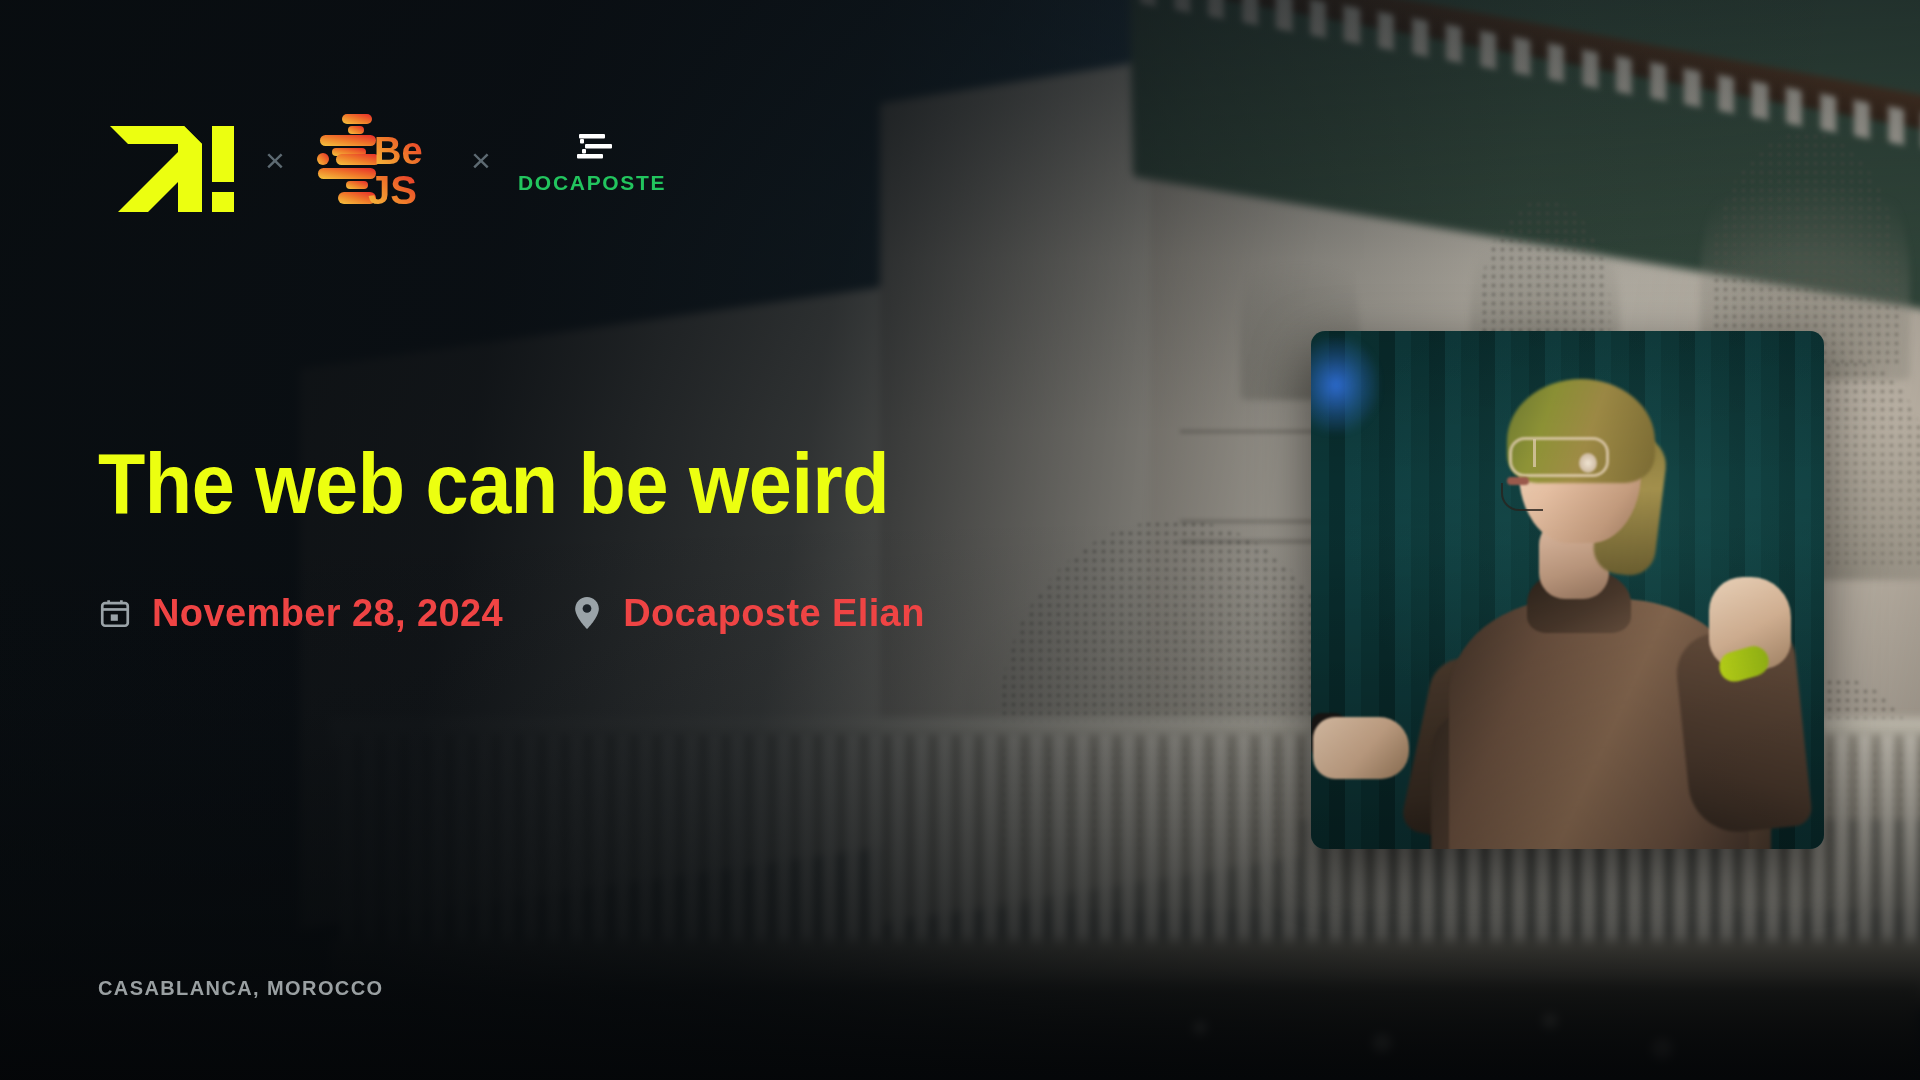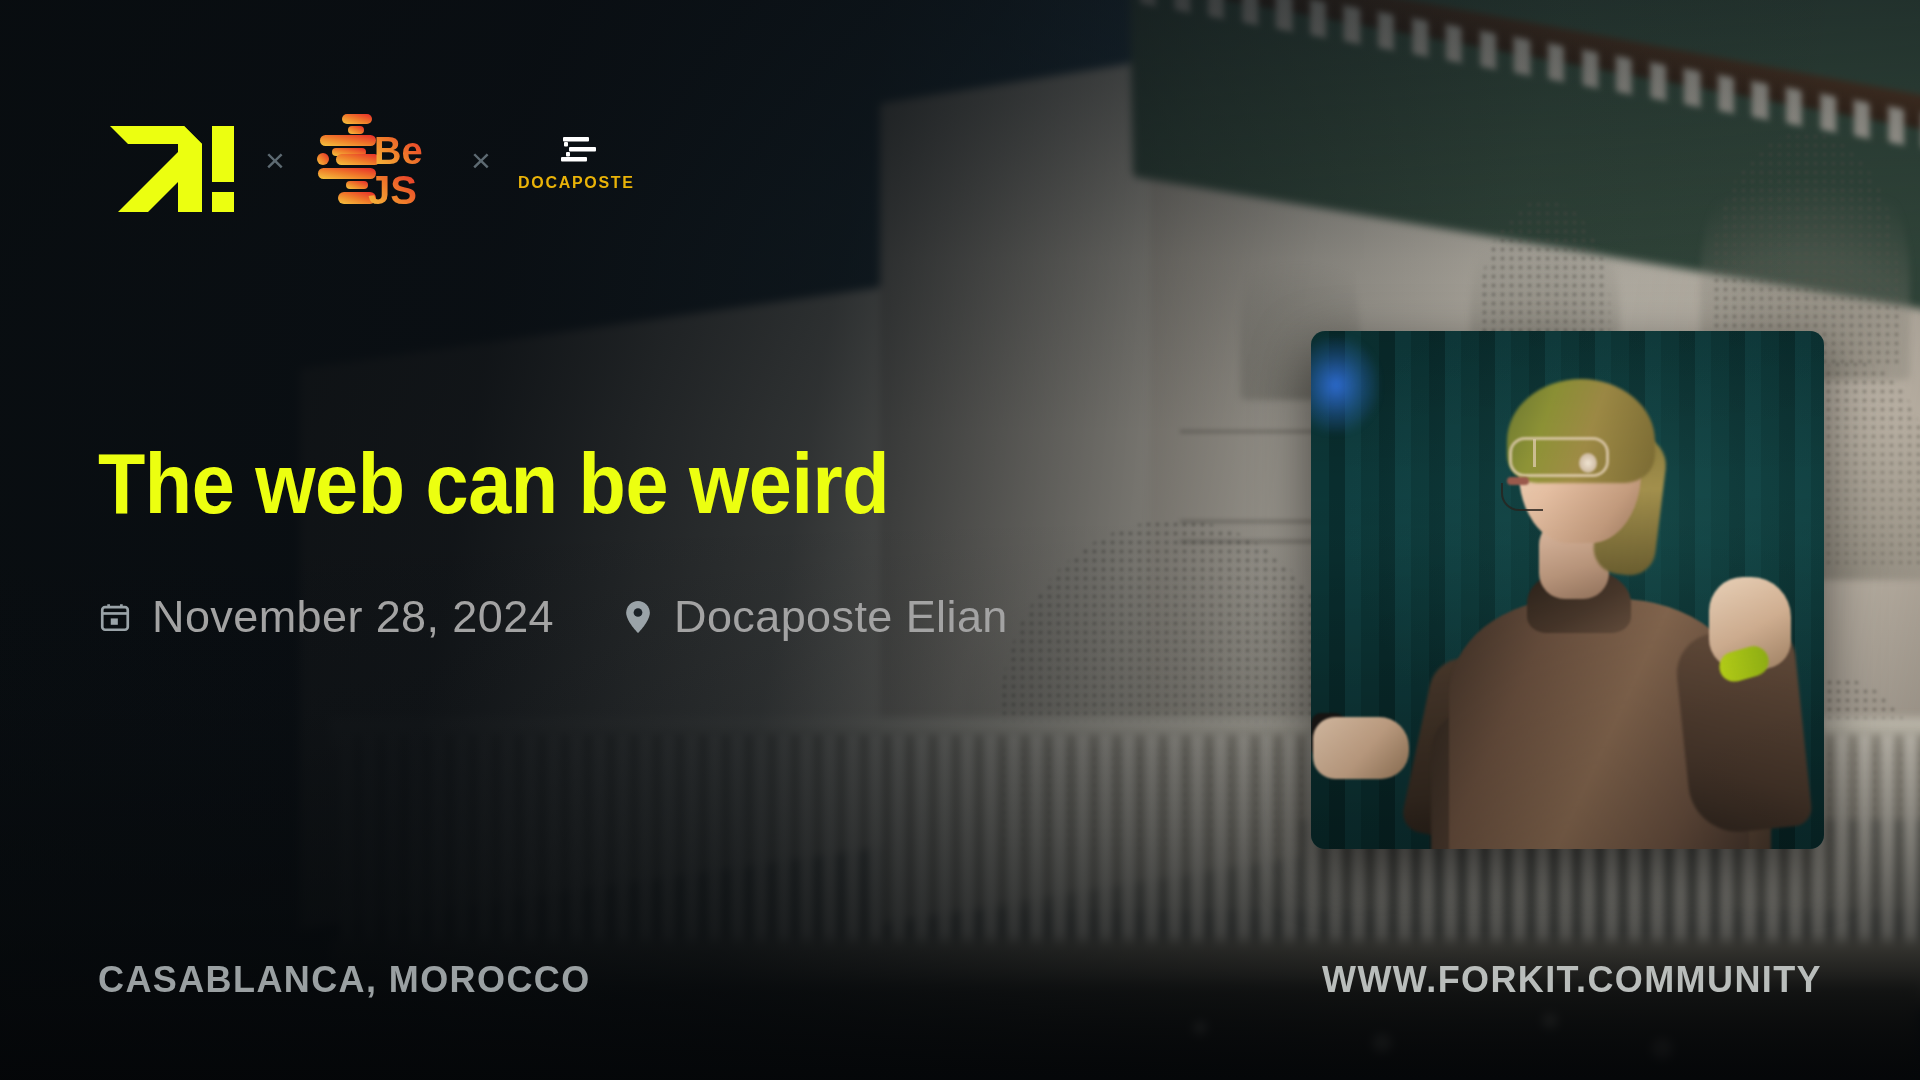--- a/index.html
+++ b/index.html
@@ -213,8 +213,8 @@
   }
   .doca-bars { display:block; }
   .doca-word {
-    color: #eab308;
-    font-size: 16px;
+    color: #22c55e;
+    font-size: 21px;
     font-weight: bold;
     letter-spacing: 1.7px;
     line-height: 1;

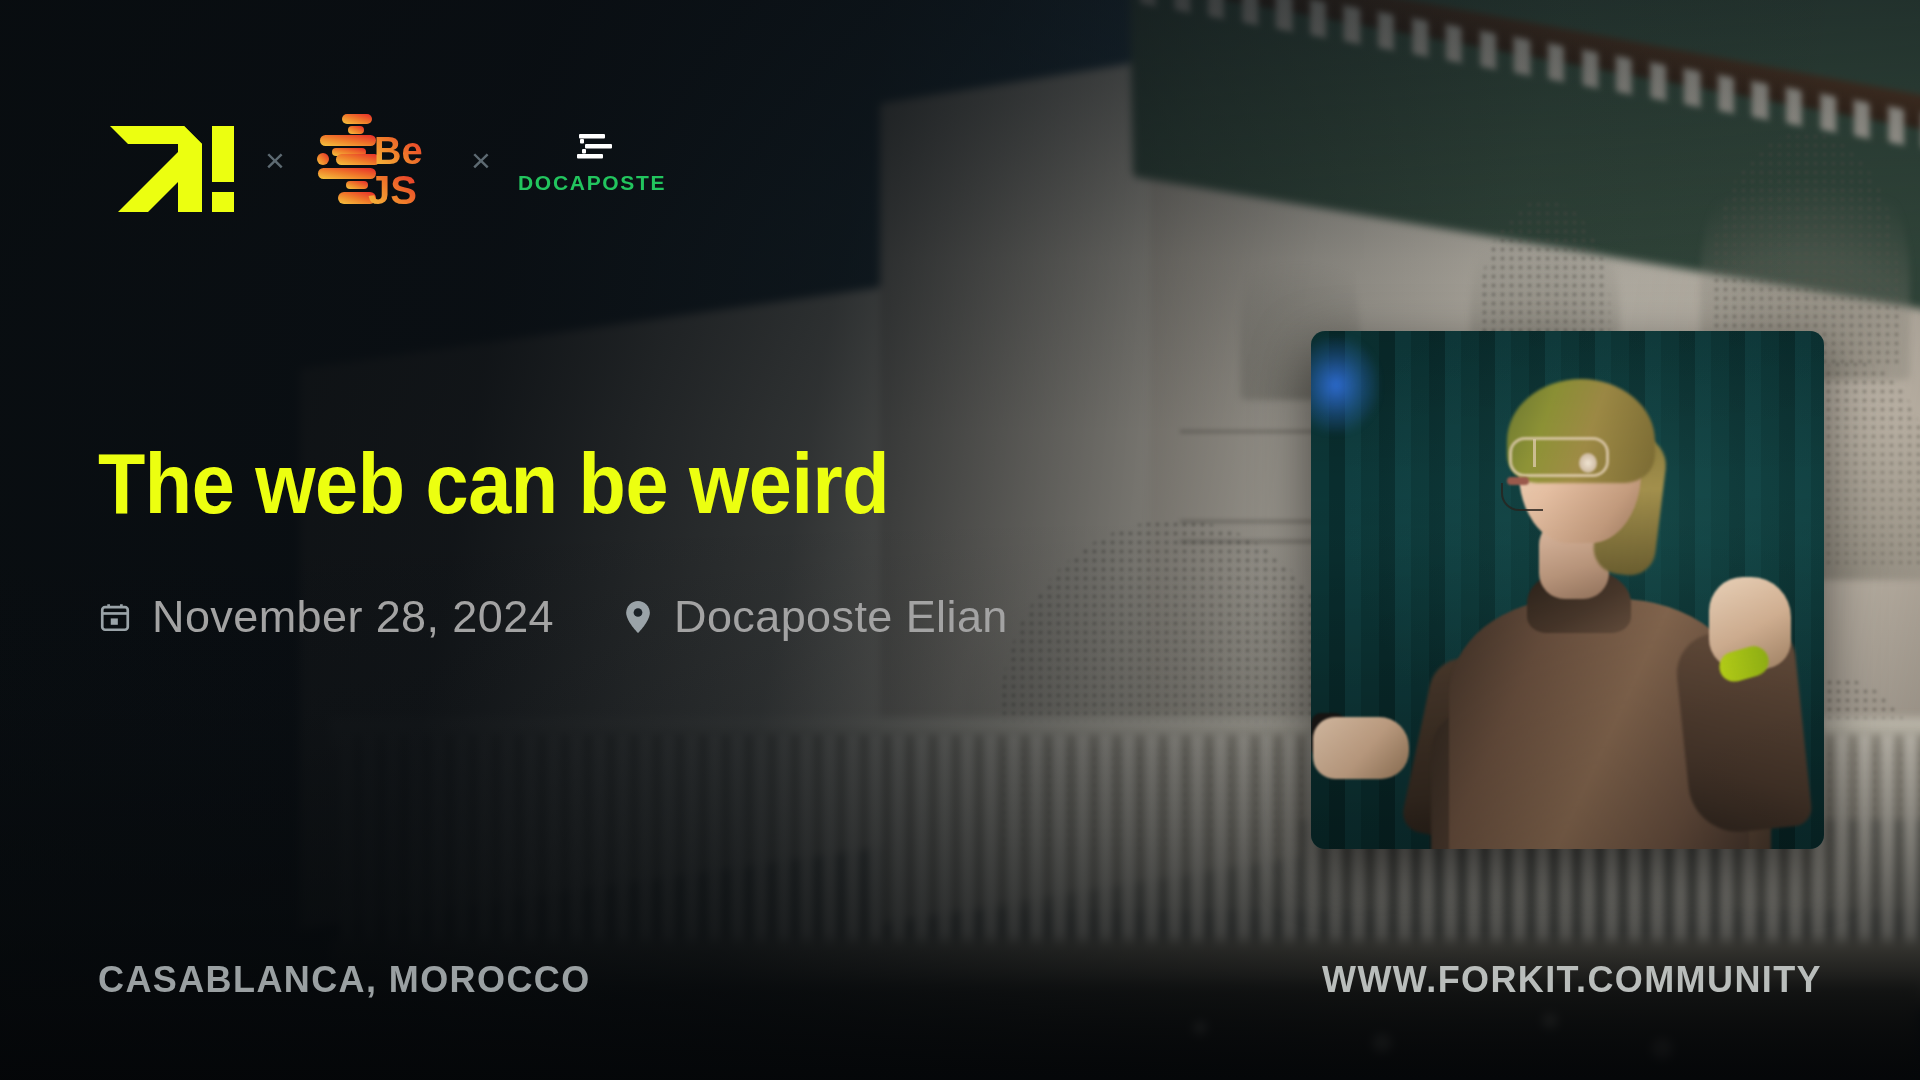--- a/index.html
+++ b/index.html
@@ -258,9 +258,9 @@
     gap: 20px;
   }
   .meta-text {
-    color: #a3a3a3;
-    font-size: 45px;
-    font-weight: normal;
+    color: #ef4444;
+    font-size: 38px;
+    font-weight: bold;
     letter-spacing: .4px;
     line-height: 1;
     white-space: nowrap;

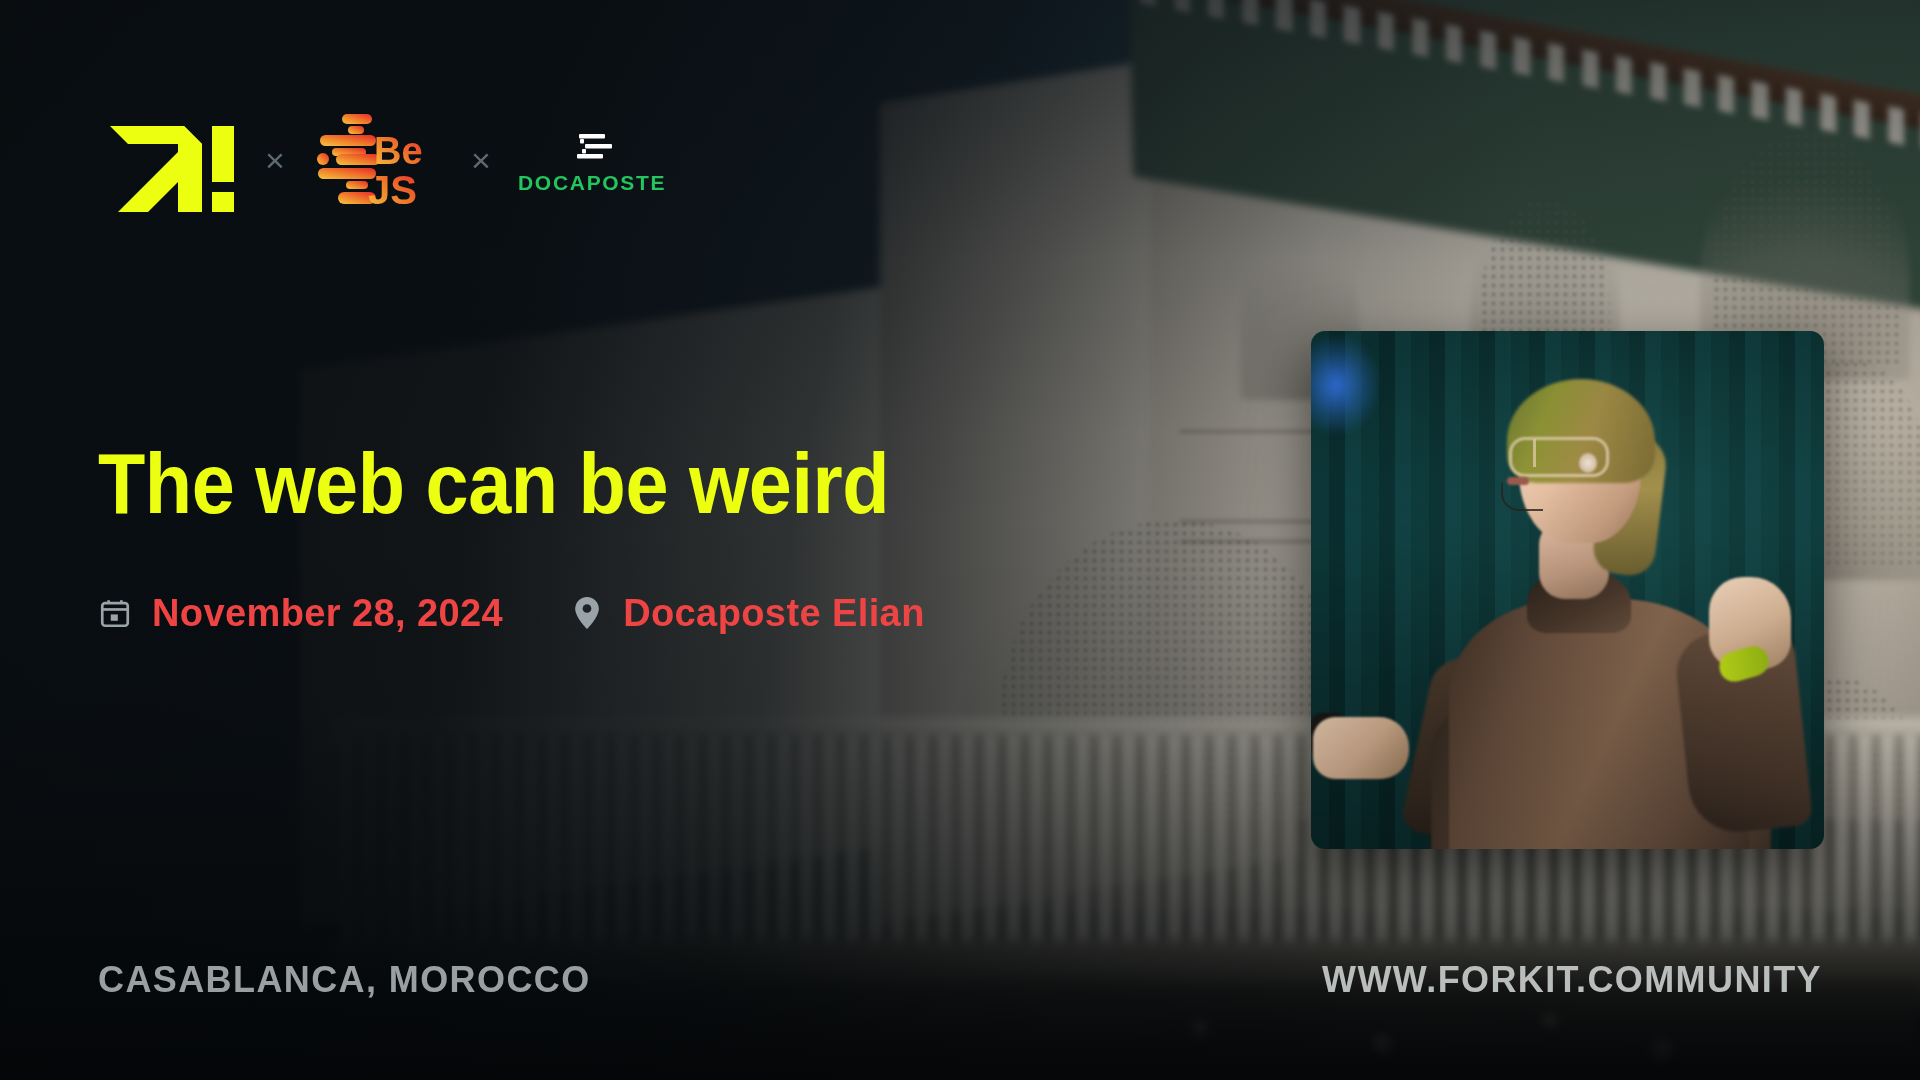--- a/index.html
+++ b/index.html
@@ -425,7 +425,7 @@
     position: absolute;
     bottom: 82px;
     color: #9aa0a2;
-    font-size: 36px;
+    font-size: 20px;
     font-weight: bold;
     letter-spacing: 1.4px;
     line-height: 1;

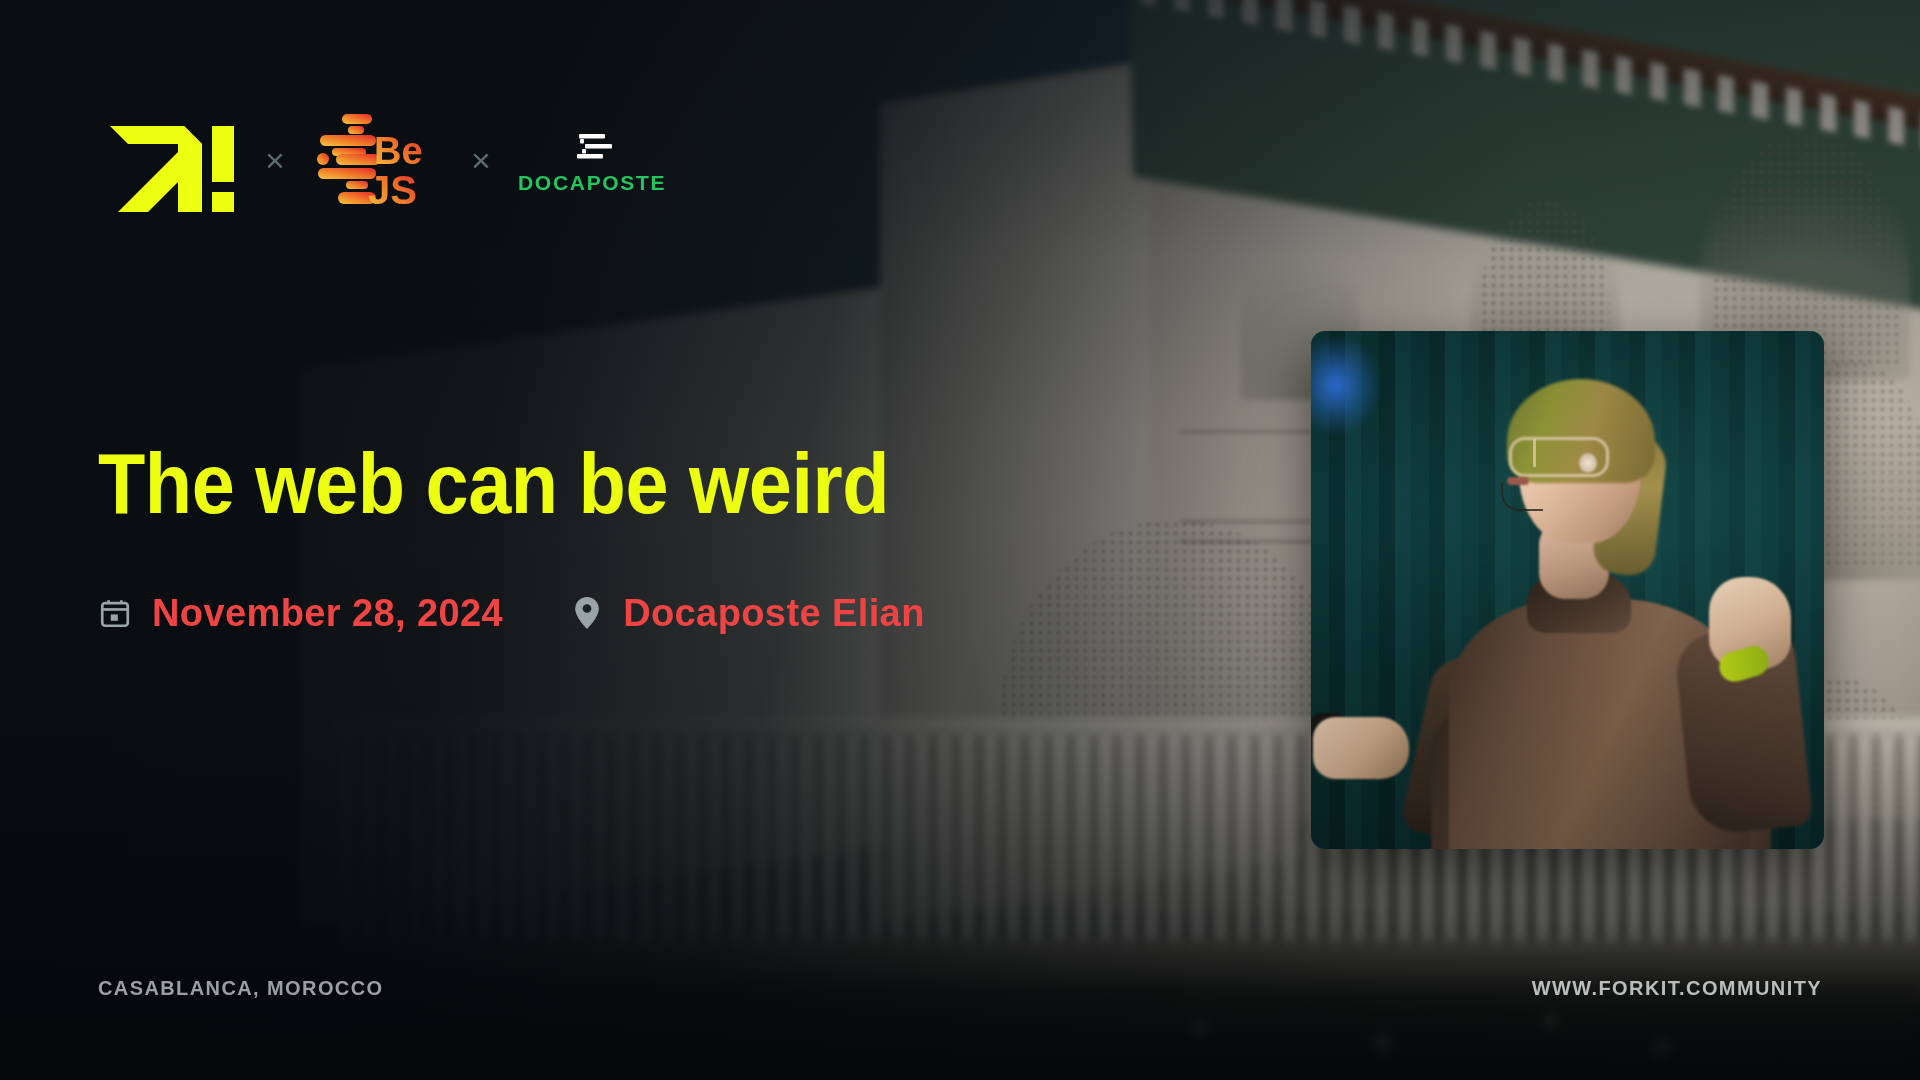--- a/index.html
+++ b/index.html
@@ -603,7 +603,6 @@
   </div>
 
   <div class="footer-left">CASABLANCA, MOROCCO</div>
-  <div class="footer-right">WWW.FORKIT.COMMUNITY</div>
 
 </div>
 

